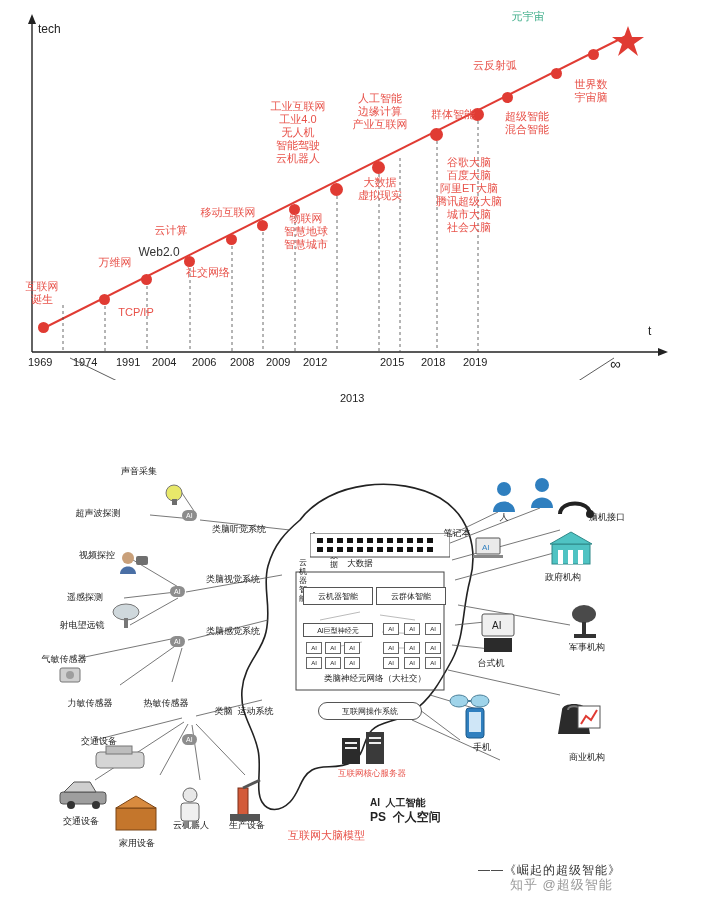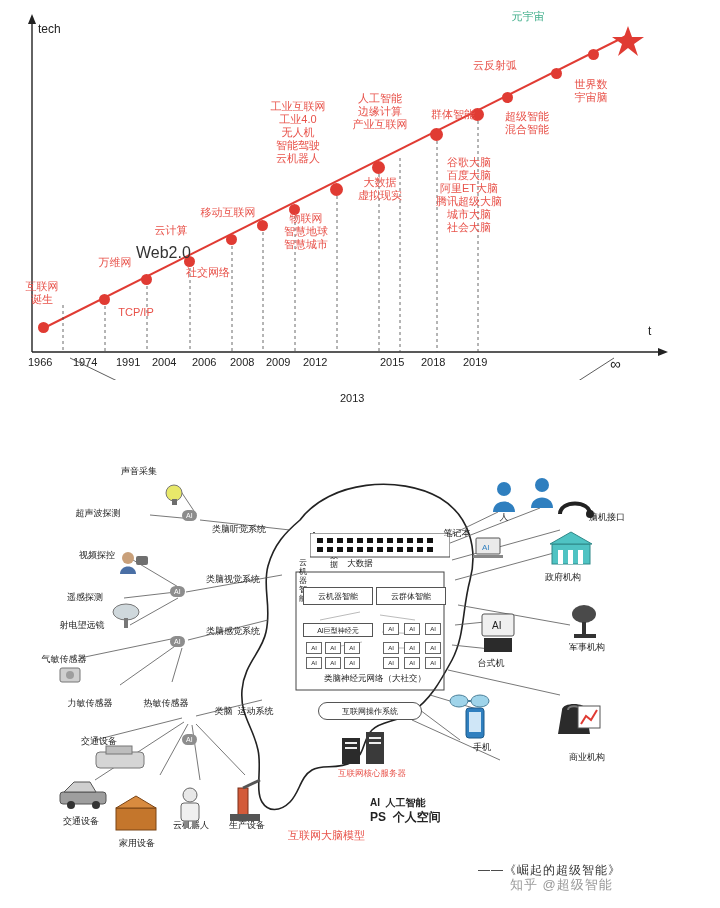--- a/index.html
+++ b/index.html
@@ -170,7 +170,7 @@
 诞生</div>
   <div class="lbl" data-name="milestone-label-tcpip" style="left:108px;top:306px;width:56px;">TCP/IP</div>
   <div class="lbl" data-name="milestone-label-www" style="left:90px;top:256px;width:50px;">万维网</div>
-  <div class="lbl dark" data-name="milestone-label-web20" style="left:136px;top:246px;width:46px;font-size:16px;">Web2.0</div>
+  <div class="lbl dark" data-name="milestone-label-web20" style="left:136px;top:246px;width:46px;font-size:12px;">Web2.0</div>
   <div class="lbl" data-name="milestone-label-cloud-computing" style="left:145px;top:224px;width:52px;">云计算</div>
   <div class="lbl" data-name="milestone-label-social-network" style="left:175px;top:266px;width:66px;">社交网络</div>
   <div class="lbl" data-name="milestone-label-mobile-internet" style="left:189px;top:206px;width:78px;">移动互联网</div>

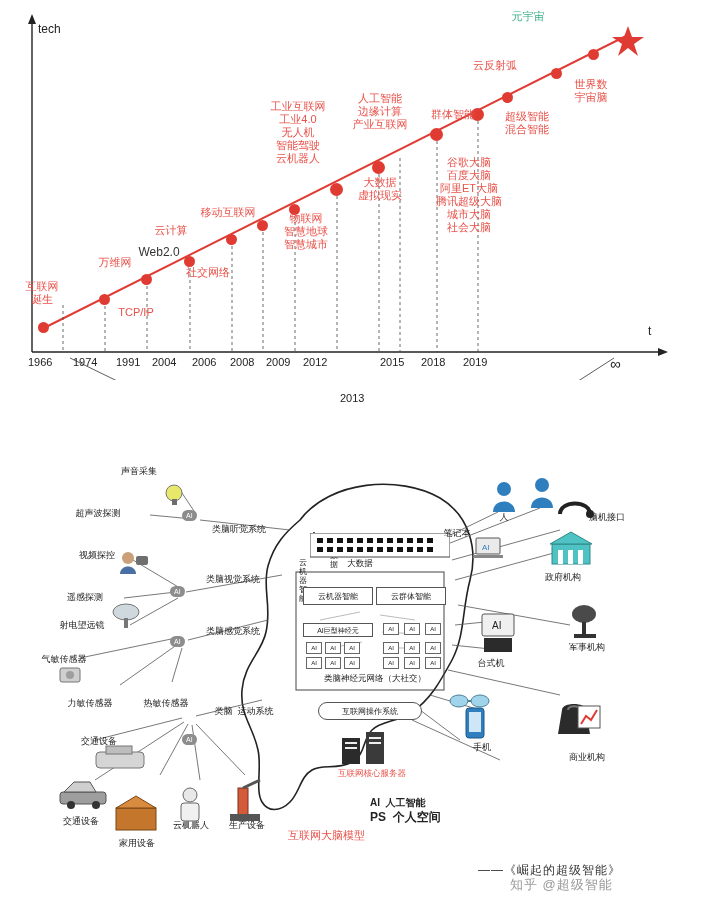--- a/index.html
+++ b/index.html
@@ -201,7 +201,7 @@
 宇宙脑</div>
   <div class="lbl green" data-name="milestone-label-metaverse" style="left:500px;top:10px;width:56px;">元宇宙</div>
 
-  <div class="year" data-name="year-tick" style="left:28px;top:356px;">1966</div>
+  <div class="year" data-name="year-tick" style="left:28px;top:356px;">1969</div>
   <div class="year" data-name="year-tick" style="left:73px;top:356px;">1974</div>
   <div class="year" data-name="year-tick" style="left:116px;top:356px;">1991</div>
   <div class="year" data-name="year-tick" style="left:152px;top:356px;">2004</div>

